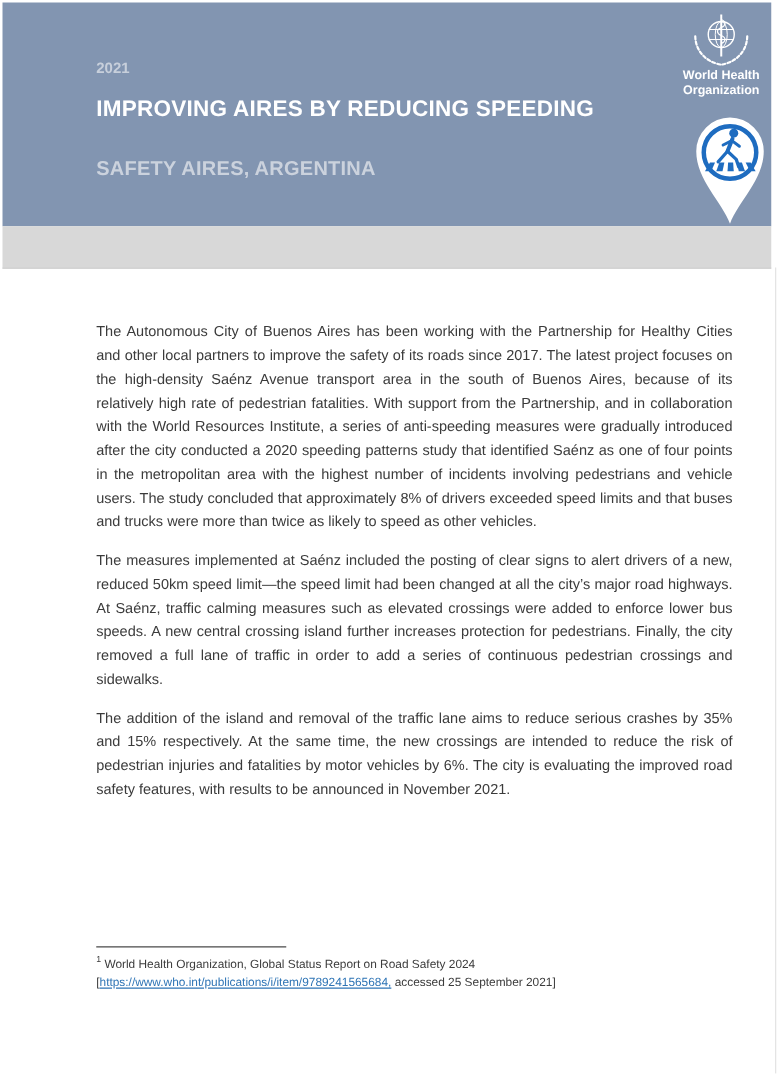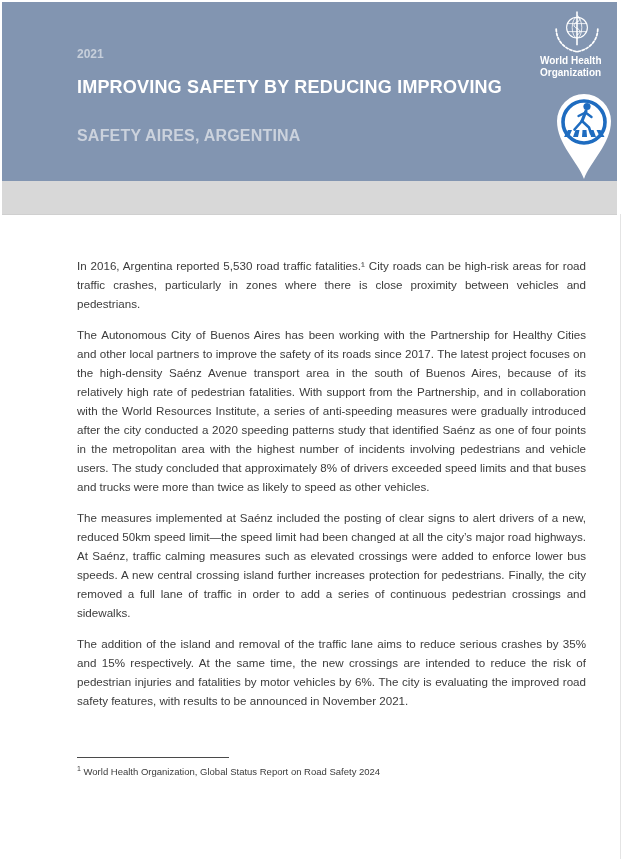--- a/index.html
+++ b/index.html
@@ -39,7 +39,7 @@
   
   .who-block {
     position:absolute; right:3px; top:8px; width:74px;
-    text-align:left; color:#FFFFFF;
+    text-align:center; color:#FFFFFF;
   }
   .who-emblem { display:block; margin:0 auto; }
   .who-name {

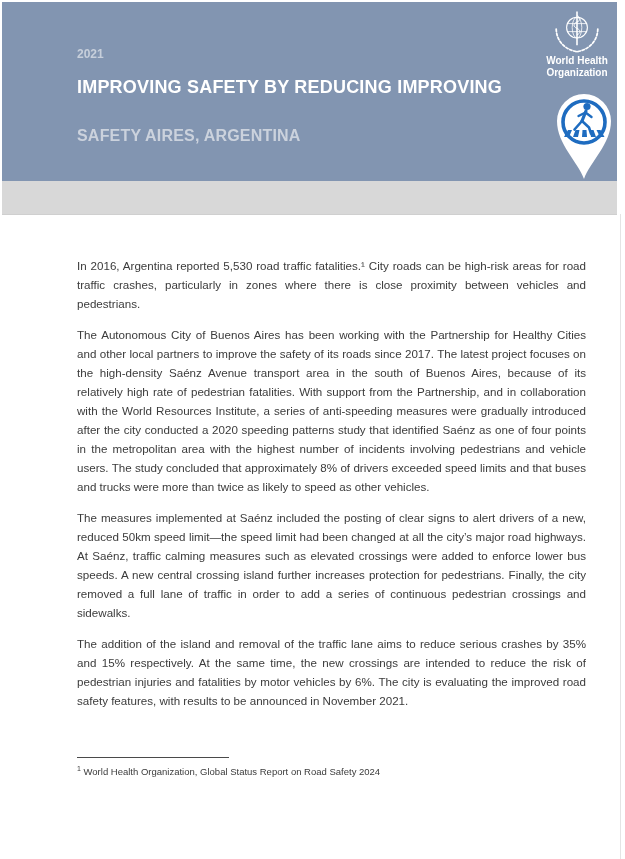--- a/index.html
+++ b/index.html
@@ -82,7 +82,7 @@
   <div class="banner">
 
     <div class="year">2021</div>
-    <div class="doc-title">IMPROVING SAFETY BY REDUCING IMPROVING</div>
+    <div class="doc-title">IMPROVING AIRES BY REDUCING SPEEDING</div>
     <div class="doc-subtitle">SAFETY AIRES, ARGENTINA</div>
 
     <div class="who-block">

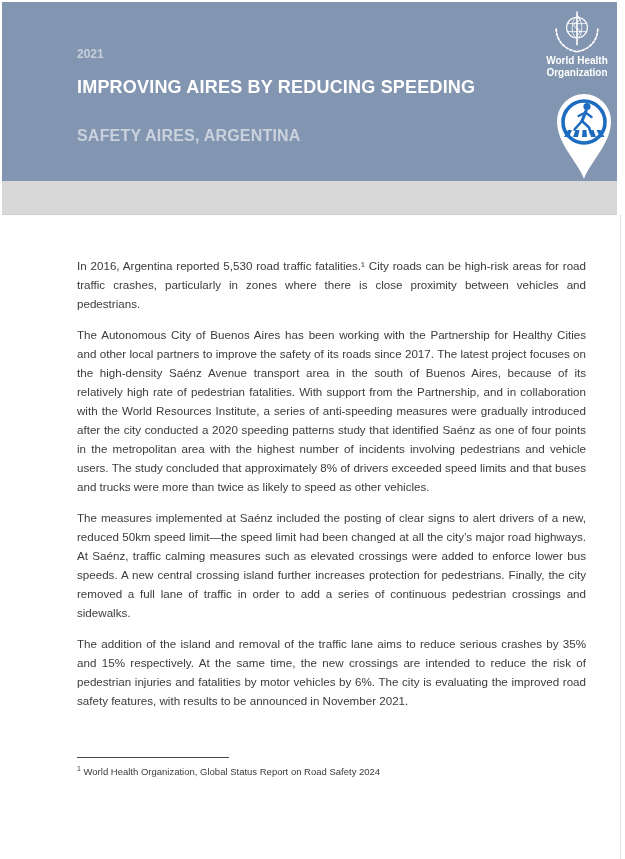--- a/index.html
+++ b/index.html
@@ -124,7 +124,6 @@
   <div class="gray-band"></div>
 
   <div class="main-text">
-    <p>In 2016, Argentina reported 5,530 road traffic fatalities.¹ City roads can be high-risk areas for road traffic crashes, particularly in zones where there is close proximity between vehicles and pedestrians.</p>
     <p>The Autonomous City of Buenos Aires has been working with the Partnership for Healthy Cities and other local partners to improve the safety of its roads since 2017. The latest project focuses on the high-density Saénz Avenue transport area in the south of Buenos Aires, because of its relatively high rate of pedestrian fatalities. With support from the Partnership, and in collaboration with the World Resources Institute, a series of anti-speeding measures were gradually introduced after the city conducted a 2020 speeding patterns study that identified Saénz as one of four points in the metropolitan area with the highest number of incidents involving pedestrians and vehicle users. The study concluded that approximately 8% of drivers exceeded speed limits and that buses and trucks were more than twice as likely to speed as other vehicles.</p>
     <p>The measures implemented at Saénz included the posting of clear signs to alert drivers of a new, reduced 50km speed limit—the speed limit had been changed at all the city’s major road highways. At Saénz, traffic calming measures such as elevated crossings were added to enforce lower bus speeds. A new central crossing island further increases protection for pedestrians. Finally, the city removed a full lane of traffic in order to add a series of continuous pedestrian crossings and sidewalks.</p>
     <p>The addition of the island and removal of the traffic lane aims to reduce serious crashes by 35% and 15% respectively. At the same time, the new crossings are intended to reduce the risk of pedestrian injuries and fatalities by motor vehicles by 6%. The city is evaluating the improved road safety features, with results to be announced in November 2021.</p>

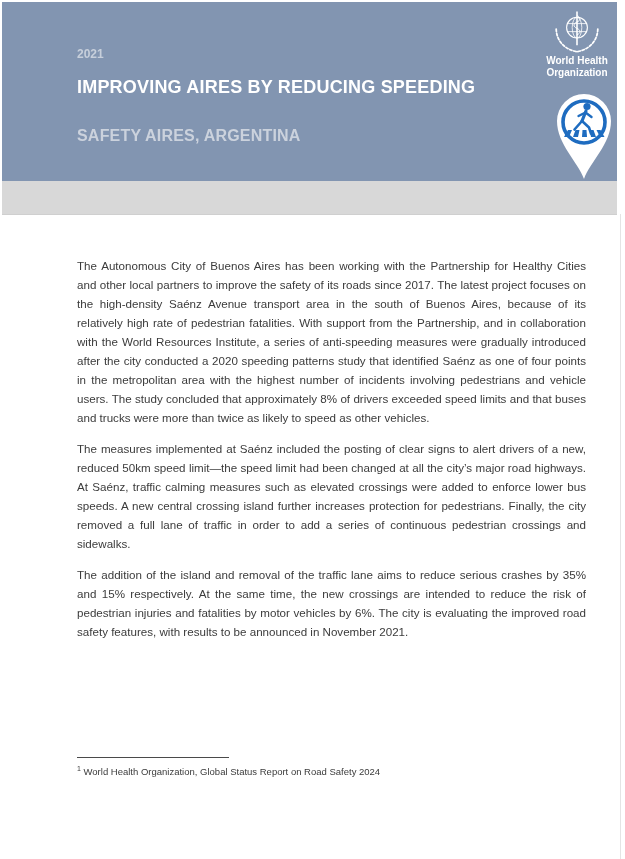--- a/index.html
+++ b/index.html
@@ -132,6 +132,7 @@
   <div class="footnote">
     <div class="footnote-rule"></div>
     <div><sup>1</sup><span> World Health Organization, Global Status Report on Road Safety 2024</span></div>
+    <div><span>[</span><a class="link">https://www.who.int/publications/i/item/9789241565684,</a><span> accessed 25 September 2021]</span></div>
   </div>
 
   <div class="page-edge"></div>

